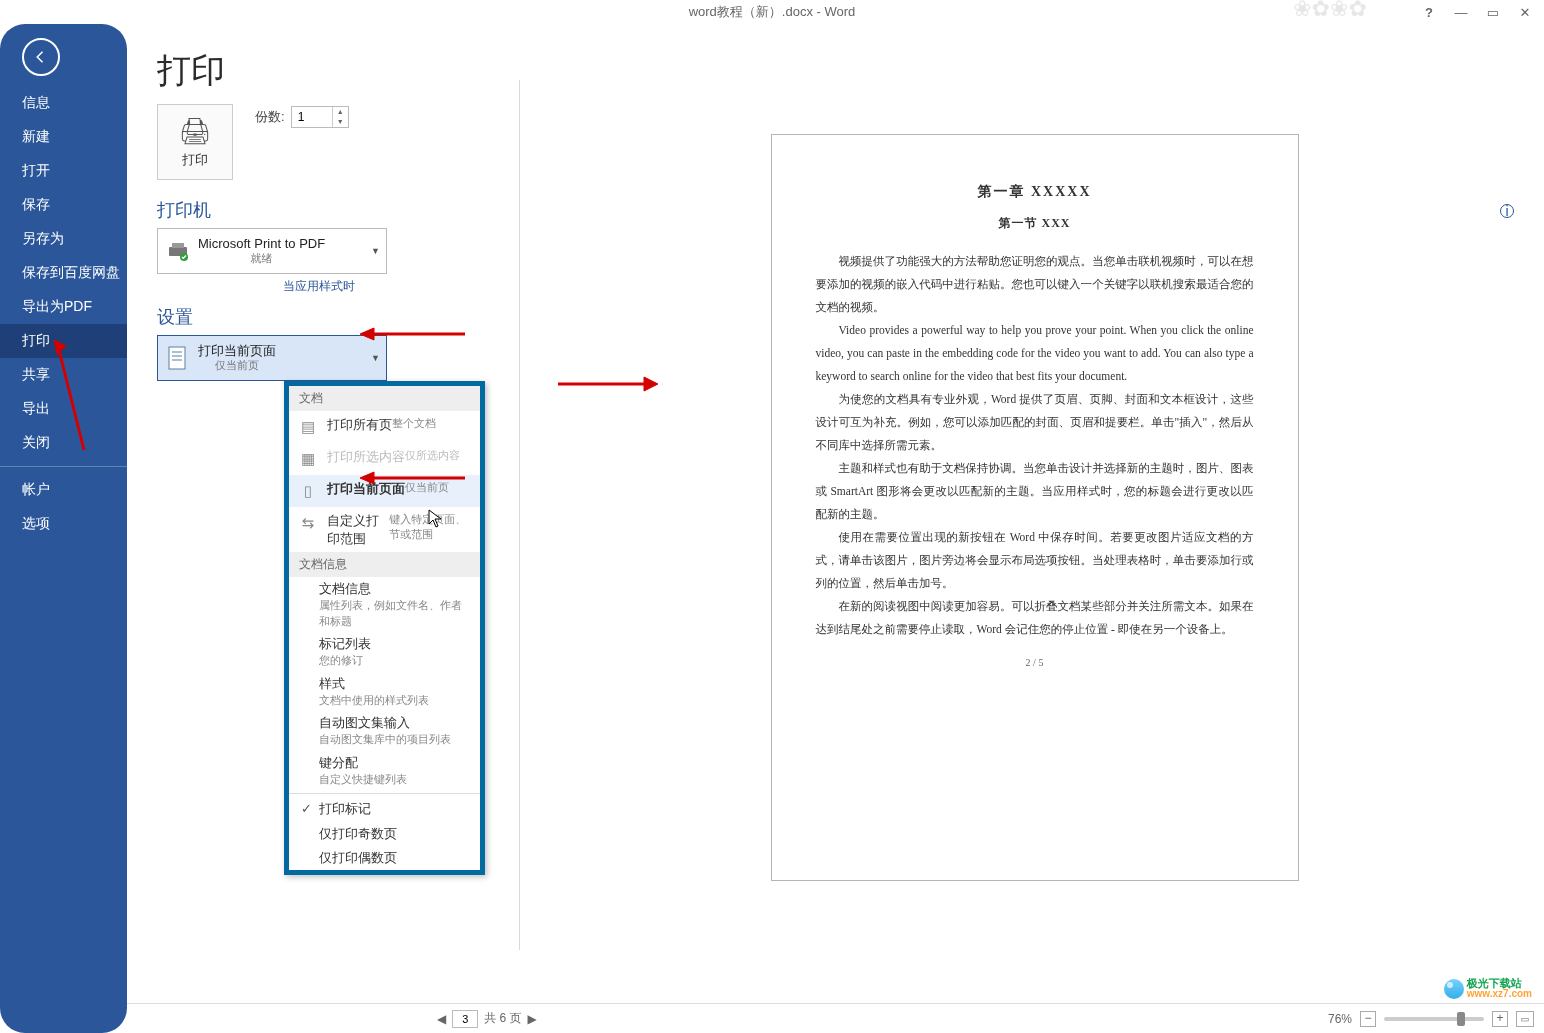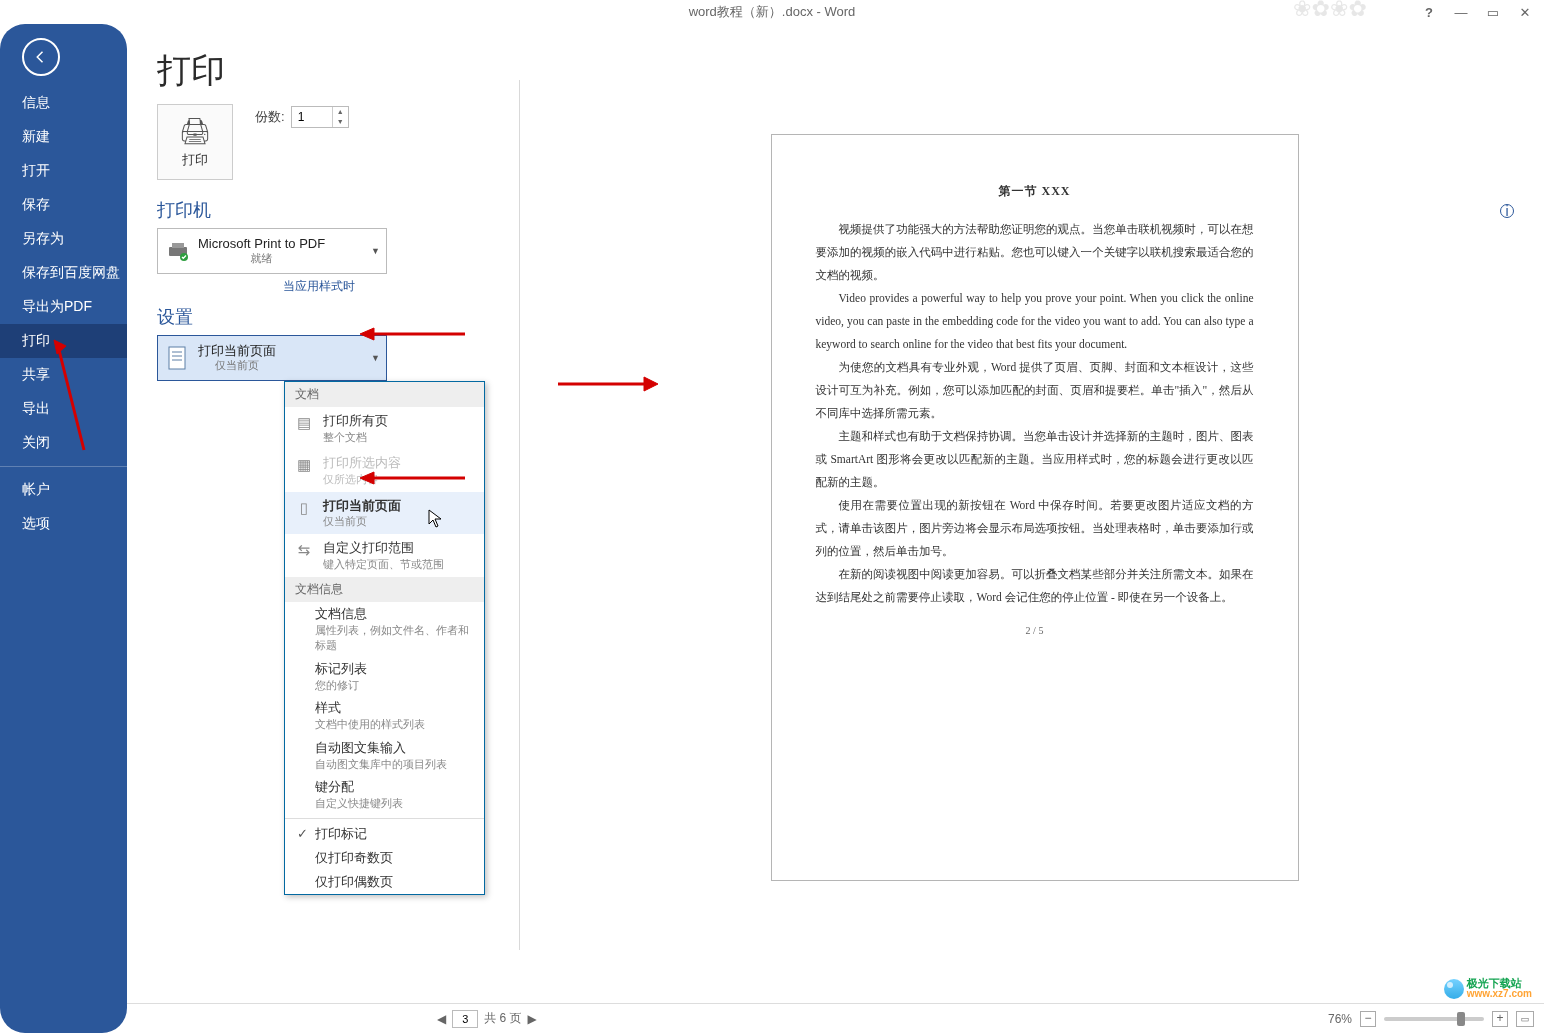--- a/index.html
+++ b/index.html
@@ -234,6 +234,7 @@
 
     <div class="preview-wrap">
       <div class="page">
+        <h1>第一章  XXXXX</h1>
         <h2>第一节  XXX</h2>
         <p>视频提供了功能强大的方法帮助您证明您的观点。当您单击联机视频时，可以在想要添加的视频的嵌入代码中进行粘贴。您也可以键入一个关键字以联机搜索最适合您的文档的视频。</p>
         <p>Video provides a powerful way to help you prove your point. When you click the online video, you can paste in the embedding code for the video you want to add. You can also type a keyword to search online for the video that best fits your document.</p>

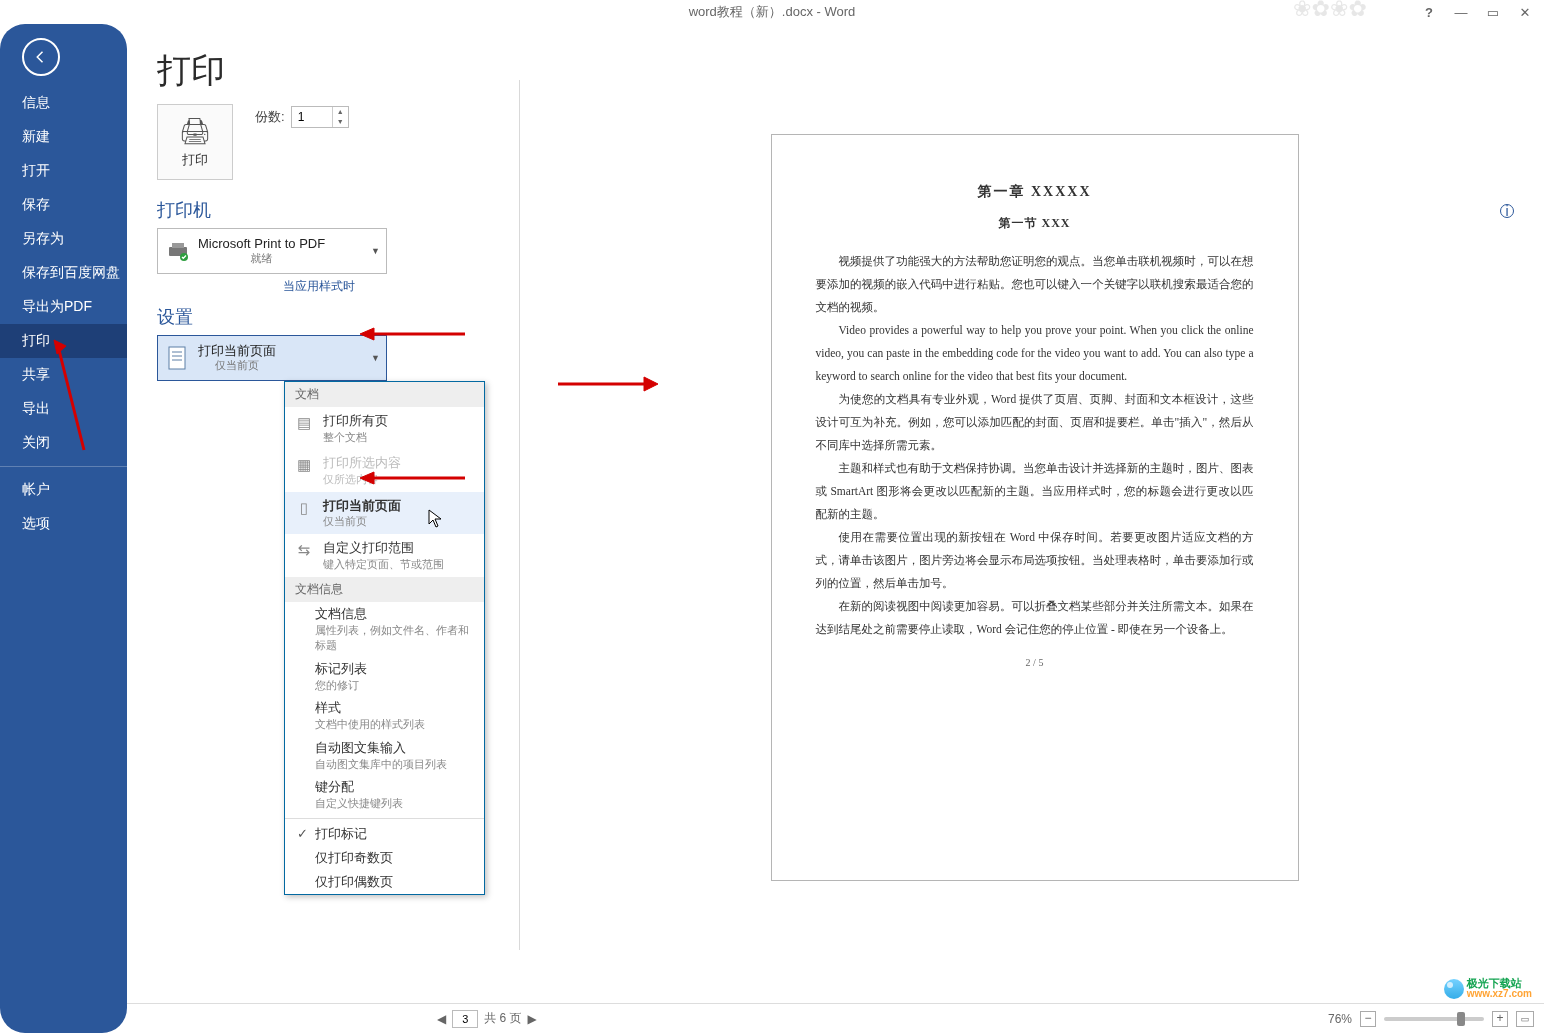--- a/index.html
+++ b/index.html
@@ -56,7 +56,7 @@
 .combo.selected { border: 1px solid #2b579a; background: #d9e6f7; }
 
 
-.dd-panel { position: absolute; left: 157px; top: 357px; width: 201px; background: #fff; border: 1px solid #0369a1; box-shadow: 2px 2px 6px rgba(0,0,0,.25); z-index: 30; font-size: 12px; }
+.dd-panel { position: absolute; left: 157px; top: 357px; width: 201px; background: #fff; border: 5px solid #0369a1; box-shadow: 2px 2px 6px rgba(0,0,0,.25); z-index: 30; font-size: 12px; }
 .dd-hdr { background: #eee; color: #666; padding: 4px 10px; font-size: 12px; }
 .dd-item { display: flex; align-items: flex-start; padding: 5px 8px 5px 8px; gap: 8px; cursor: default; }
 .dd-item .ic { width: 22px; height: 22px; display: flex; align-items: center; justify-content: center; color: #888; font-size: 15px; flex-shrink: 0; }

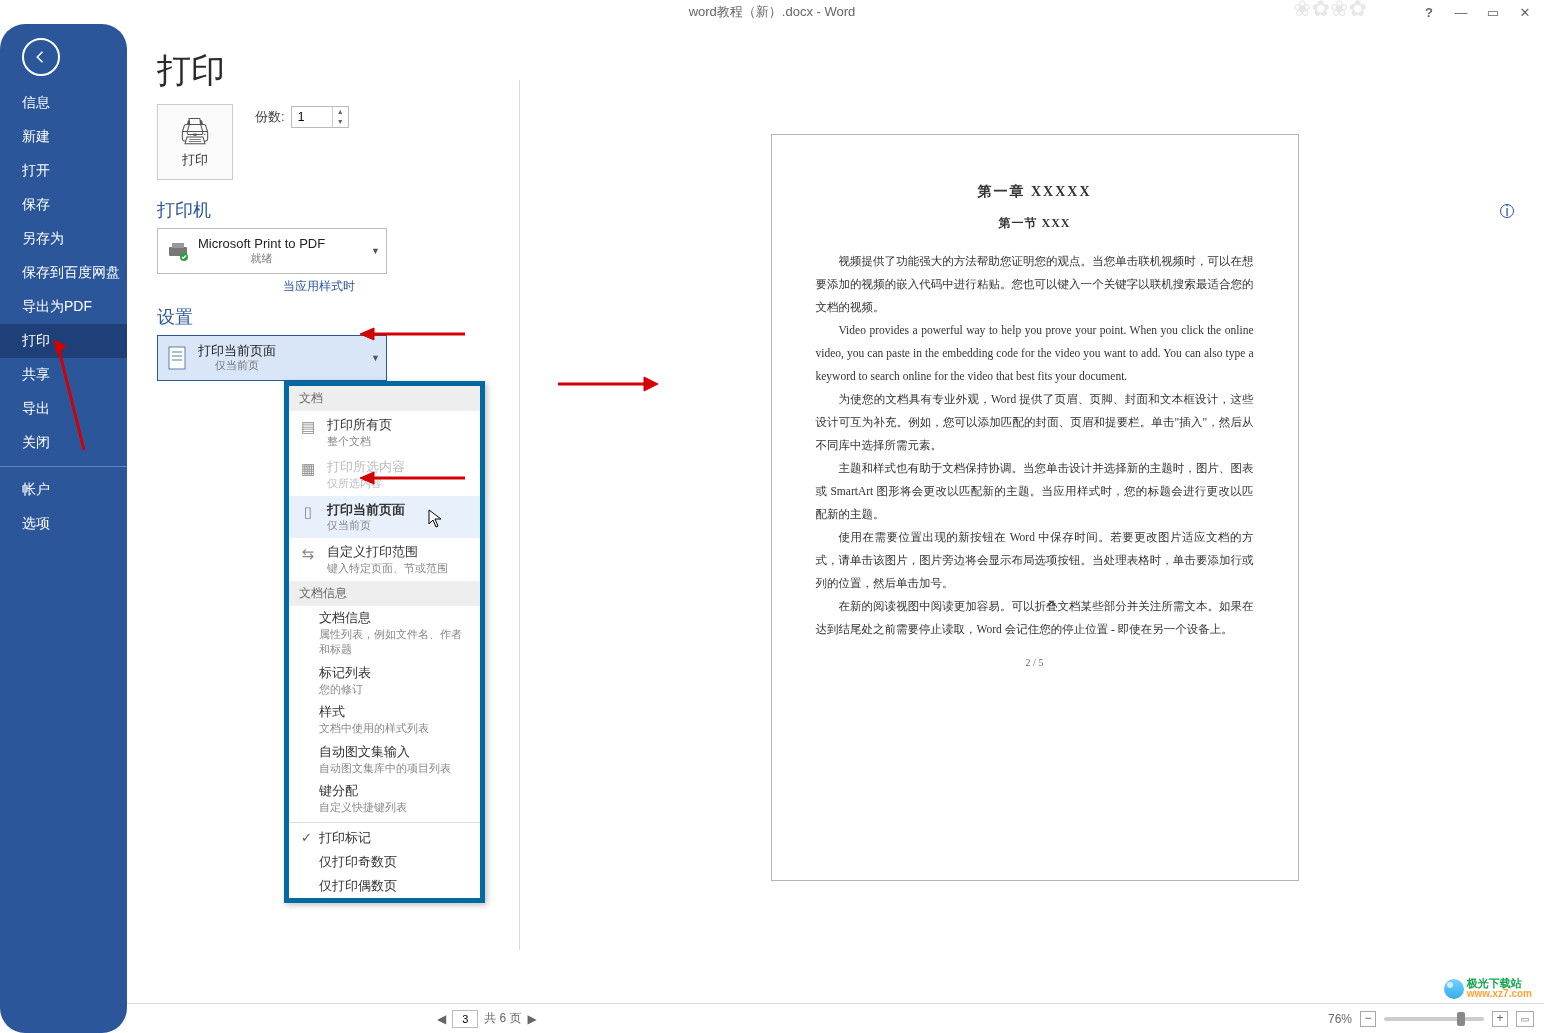--- a/index.html
+++ b/index.html
@@ -60,7 +60,7 @@
 .dd-hdr { background: #eee; color: #666; padding: 4px 10px; font-size: 12px; }
 .dd-item { display: flex; align-items: flex-start; padding: 5px 8px 5px 8px; gap: 8px; cursor: default; }
 .dd-item .ic { width: 22px; height: 22px; display: flex; align-items: center; justify-content: center; color: #888; font-size: 15px; flex-shrink: 0; }
-.dd-item .tx { display: flex; flex-direction: column; line-height: 1.35; }
+.dd-item .tx { display: flex; flex-direction: row; line-height: 1.35; }
 .dd-item .t1 { color: #333; font-size: 13px; }
 .dd-item .t1.bold { font-weight: 600; }
 .dd-item .t2 { color: #888; font-size: 11px; }

